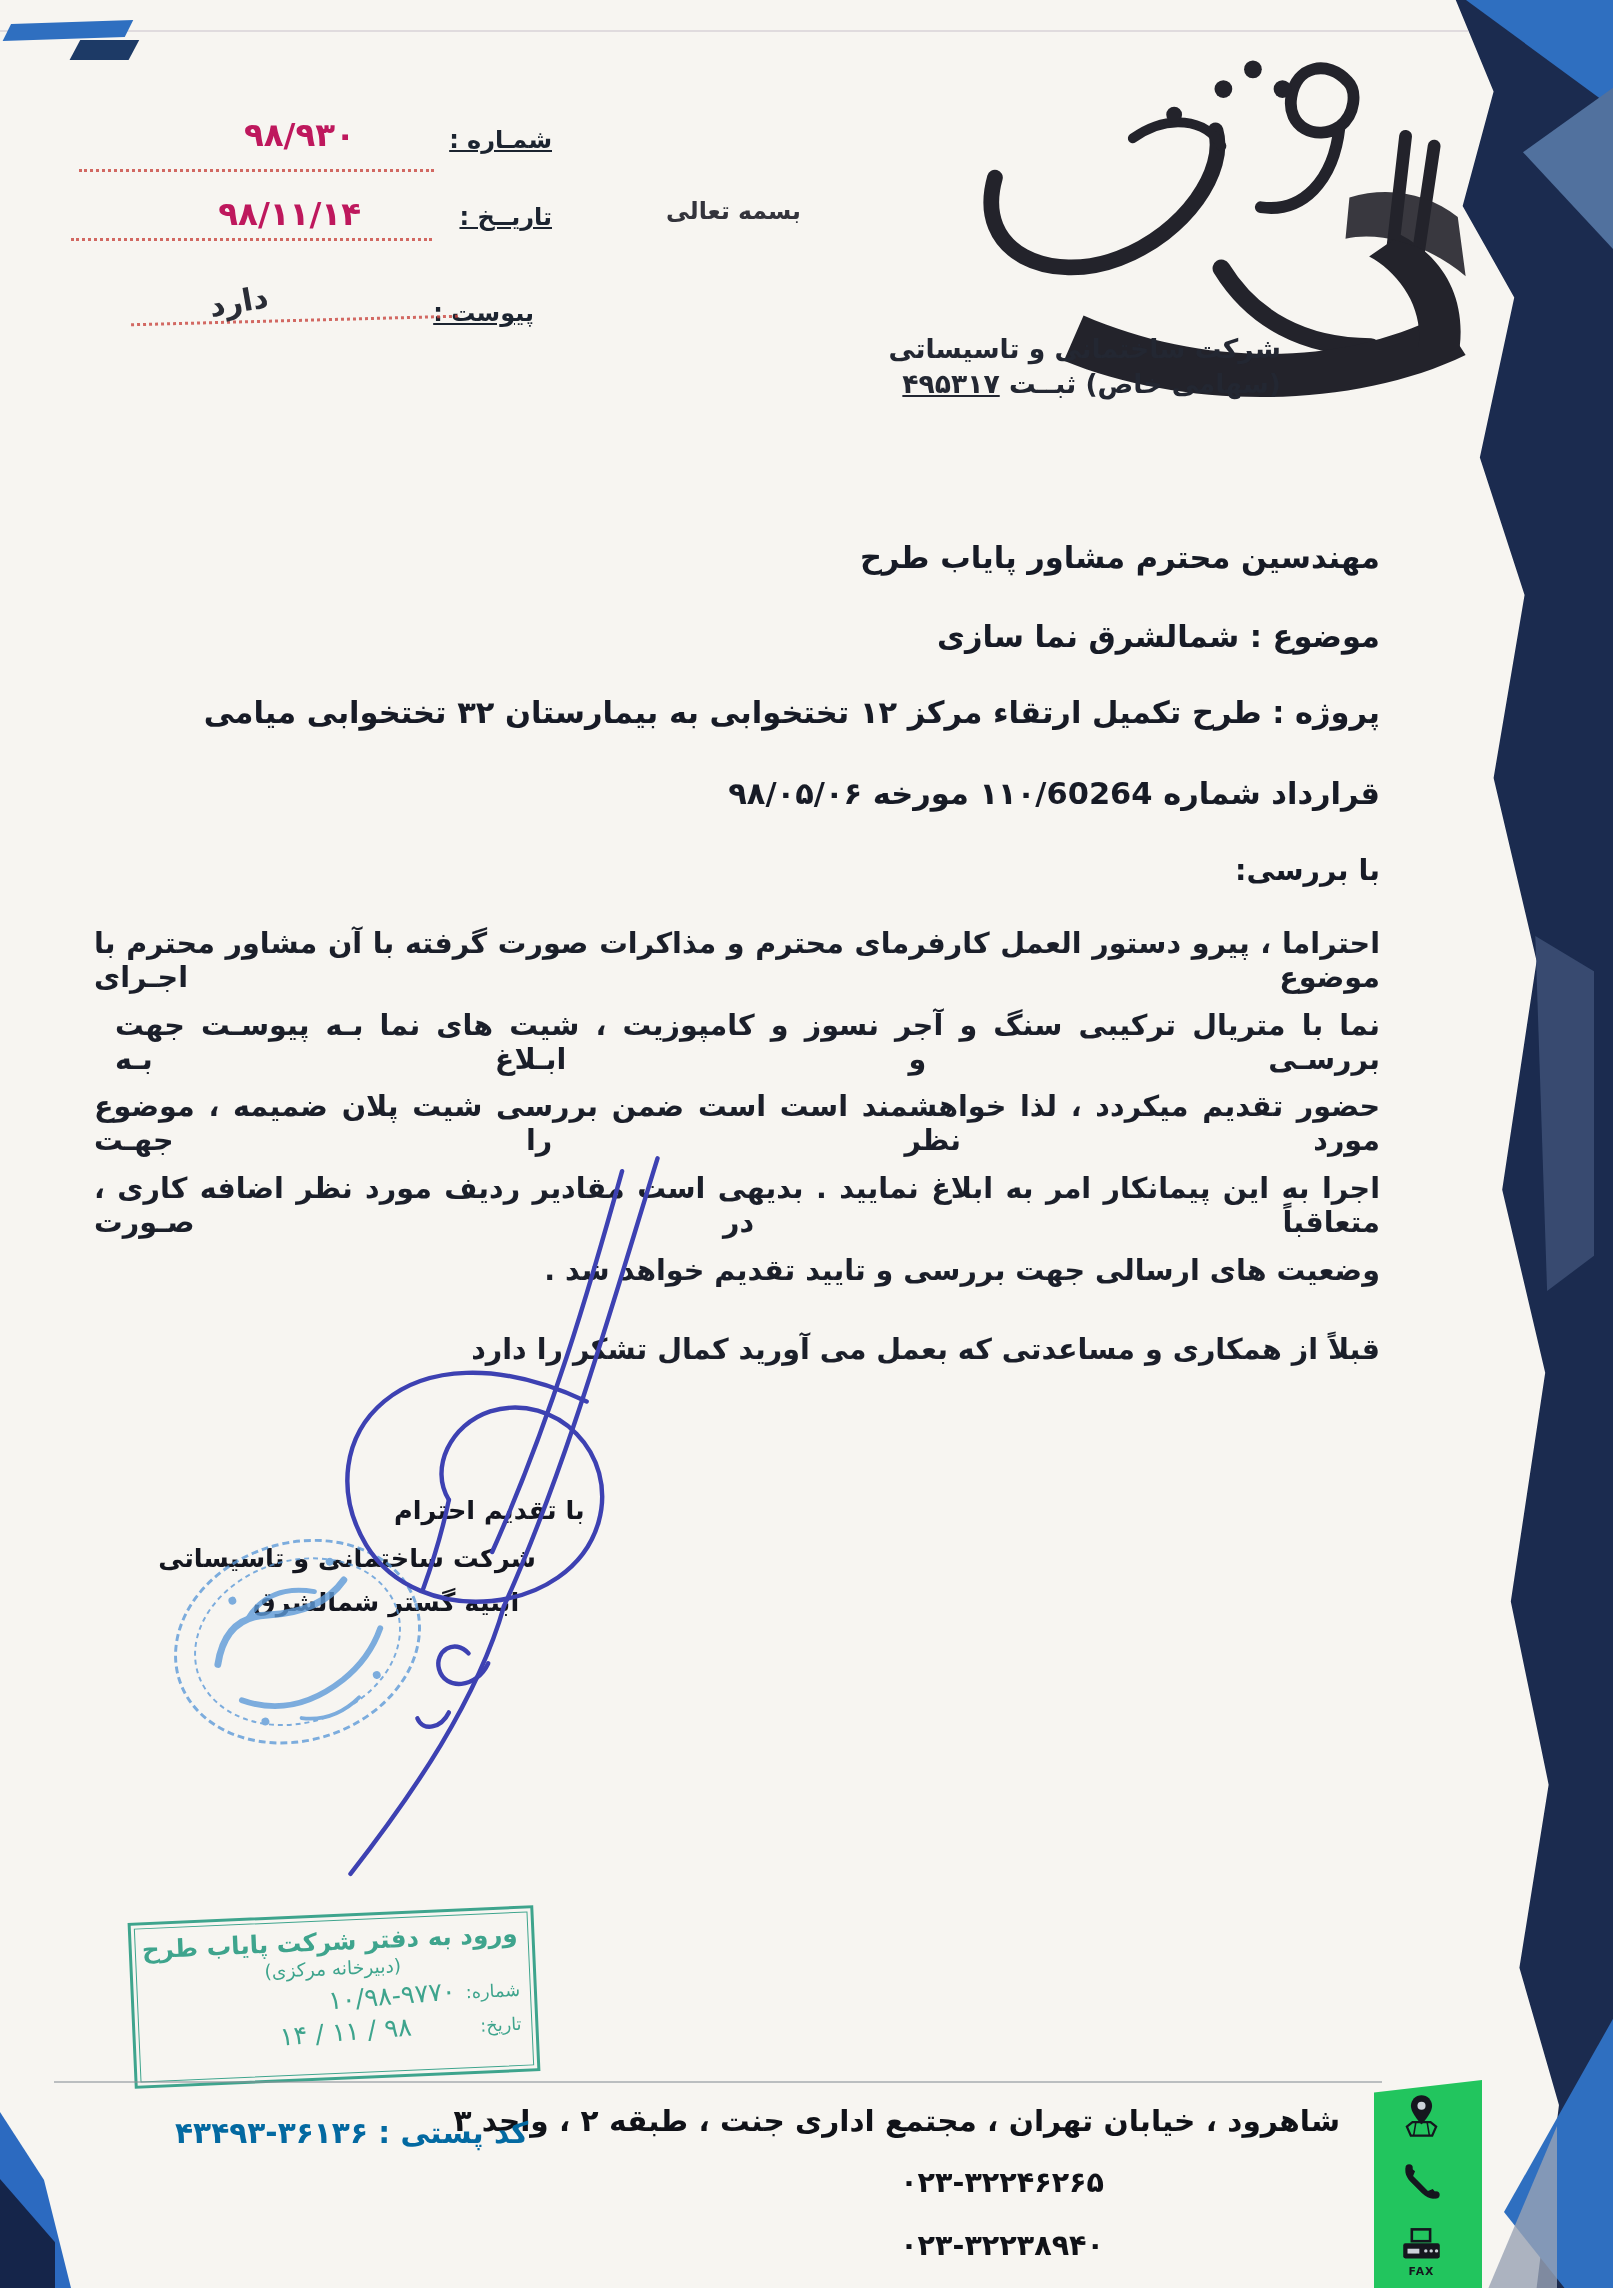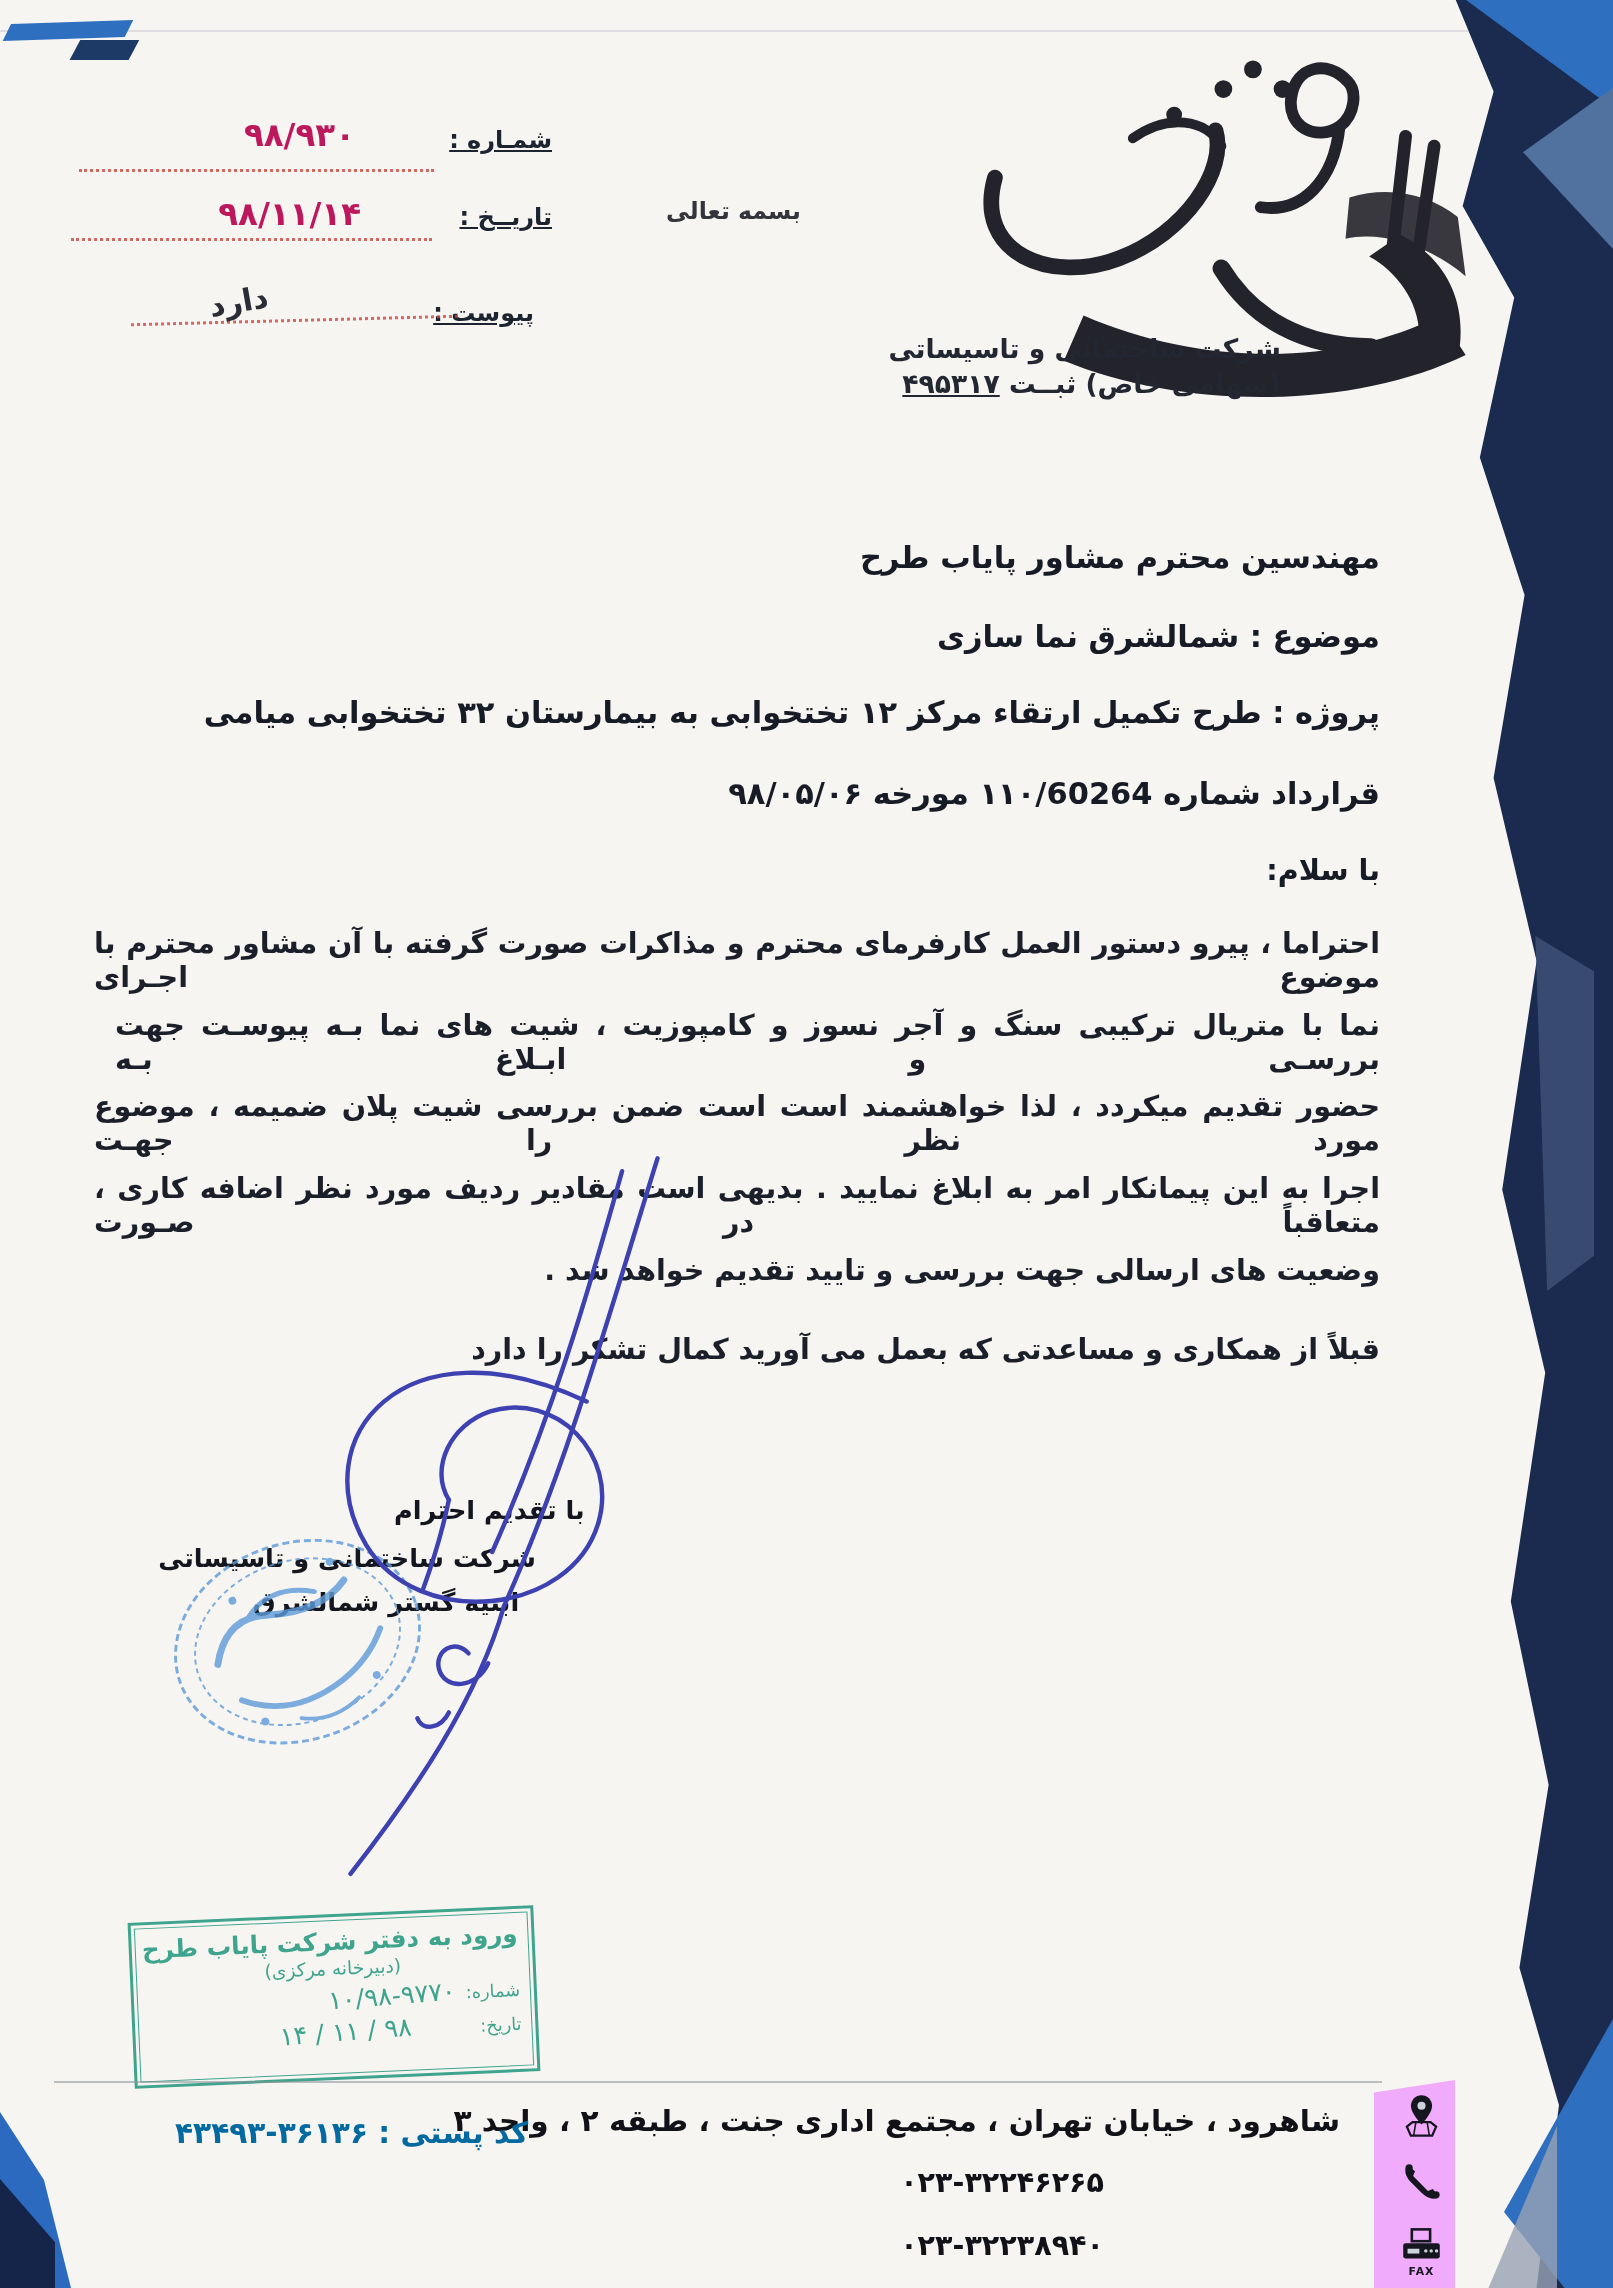--- a/index.html
+++ b/index.html
@@ -127,7 +127,7 @@
   <div class="abs h-line nowrap" style="top:619px;">موضوع : شمالشرق نما سازی</div>
   <div class="abs h-line nowrap" style="top:695px;">پروژه : طرح تکمیل ارتقاء مرکز ۱۲ تختخوابی به بیمارستان ۳۲ تختخوابی میامی</div>
   <div class="abs h-line nowrap" style="top:776px;">قرارداد شماره ۱۱۰/60264 مورخه ۹۸/۰۵/۰۶</div>
-  <div class="abs h-line nowrap" style="top:853px;font-size:28.6px;">با سلام:</div>
+  <div class="abs h-line nowrap" style="top:853px;font-size:28.6px;">با بررسی:</div>
 
   <div>
     <div class="abs body-line" style="top:926px;">احتراما ، پیرو دستور العمل کارفرمای محترم و مذاکرات صورت گرفته با آن مشاور محترم با موضوع اجـرای</div>

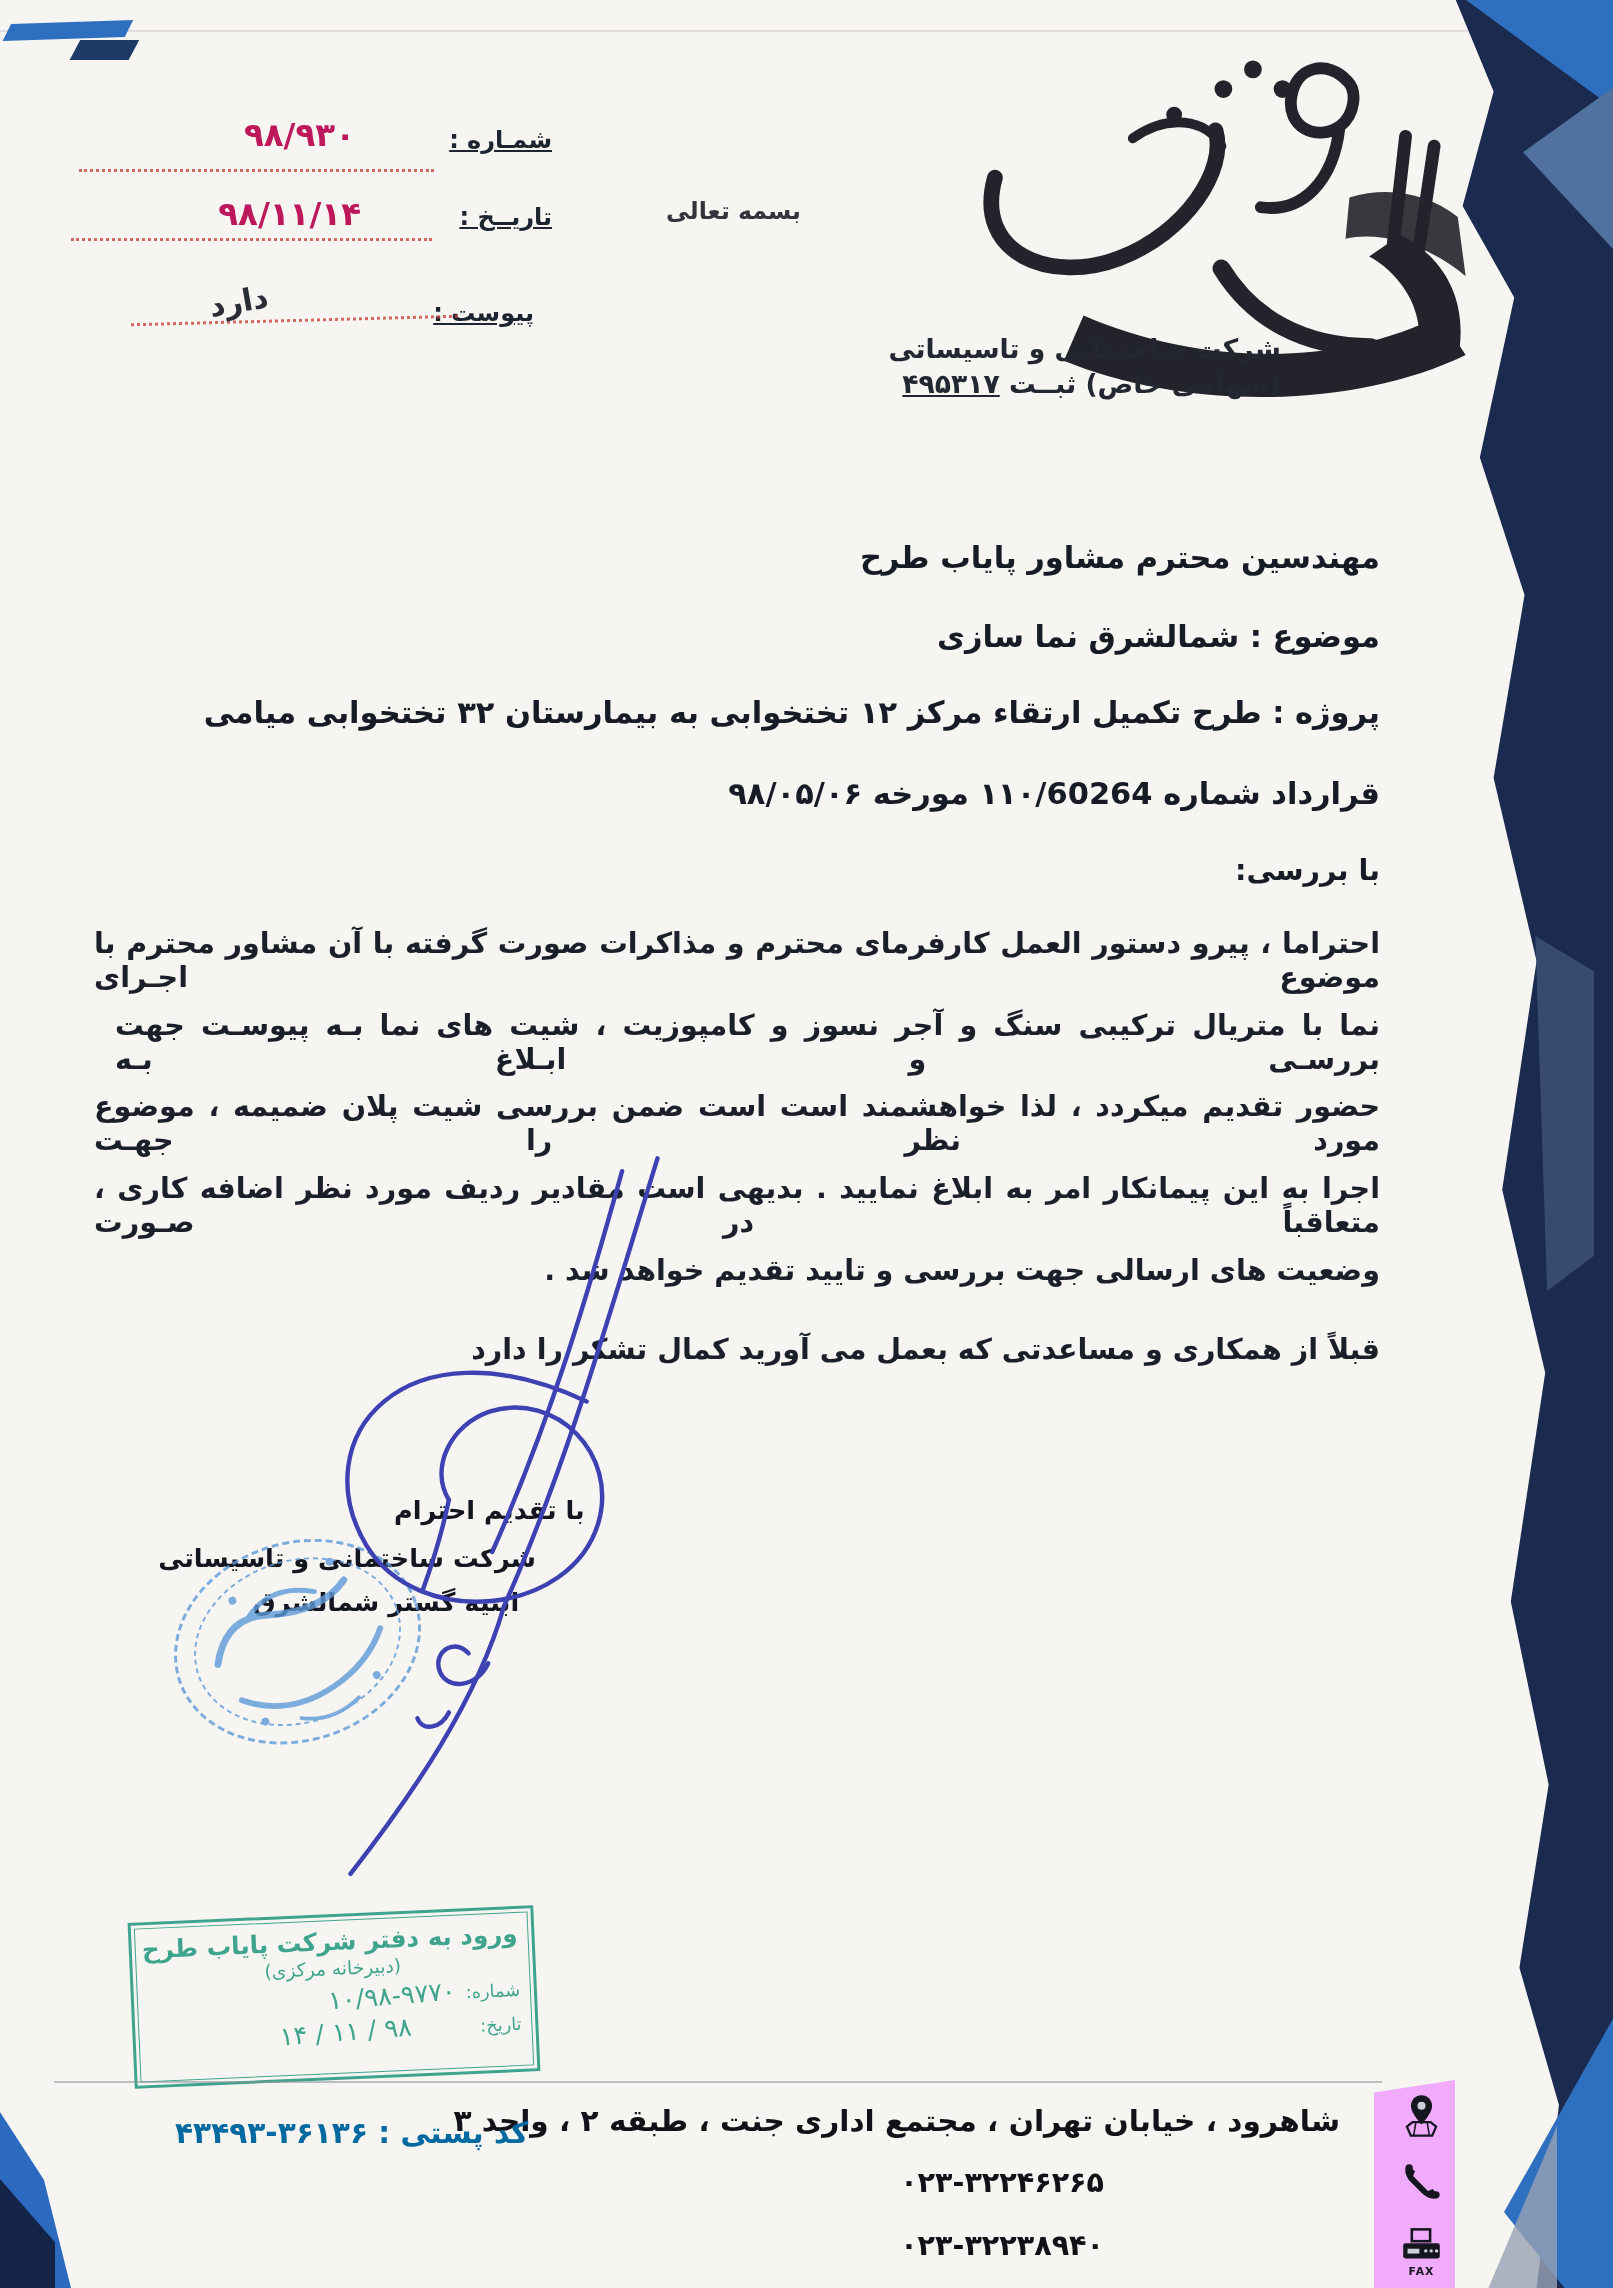--- a/index.html
+++ b/index.html
@@ -63,7 +63,7 @@
   .f-phone{right:510px;top:2165px;font-size:28.6px;font-weight:bold;color:#101218;direction:ltr;}
   .f-fax{right:510px;top:2228px;font-size:28.6px;font-weight:bold;color:#101218;direction:ltr;}
 
-  .icon-strip{left:1374px;top:2080px;width:81px;height:208px;background:#f0abfc;clip-path:polygon(0 6%,100% 0,100% 100%,0 100%);}
+  .icon-strip{left:1374px;top:2080px;width:108px;height:208px;background:#22c55e;clip-path:polygon(0 6%,100% 0,100% 100%,0 100%);}
   .icon-box{position:absolute;left:0;width:95px;text-align:center;}
   .fax-label{font-size:10.8px;font-weight:bold;color:#15161e;margin-top:-3.9px;letter-spacing:1px;}
 </style>

